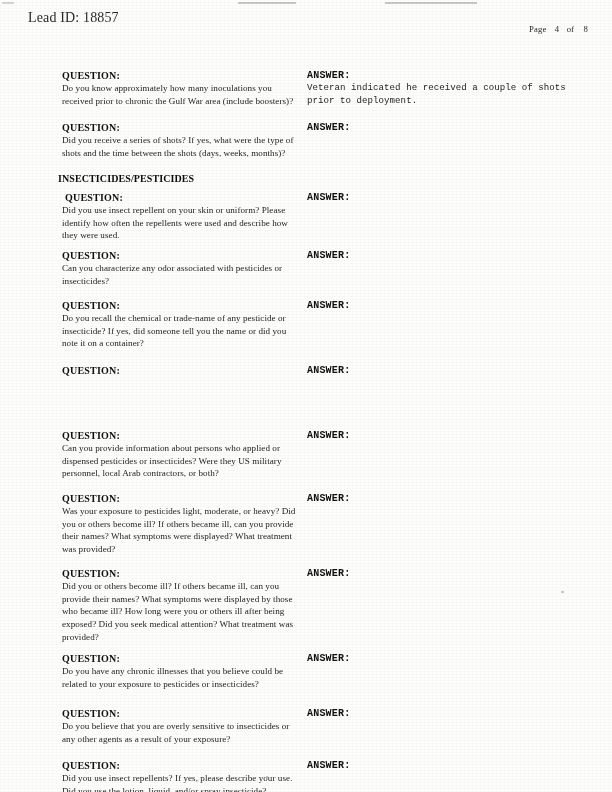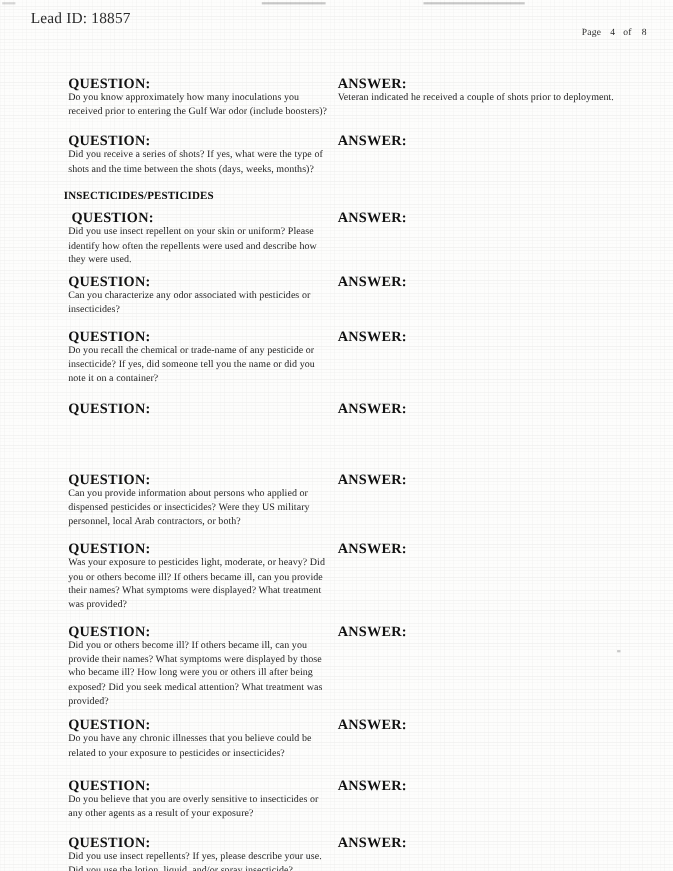--- a/index.html
+++ b/index.html
@@ -119,7 +119,7 @@
   }
   .label {
     font-weight: bold;
-    font-size: 13px;
+    font-size: 10px;
     letter-spacing: .2px;
     line-height: 12.3px;
     color: #111;

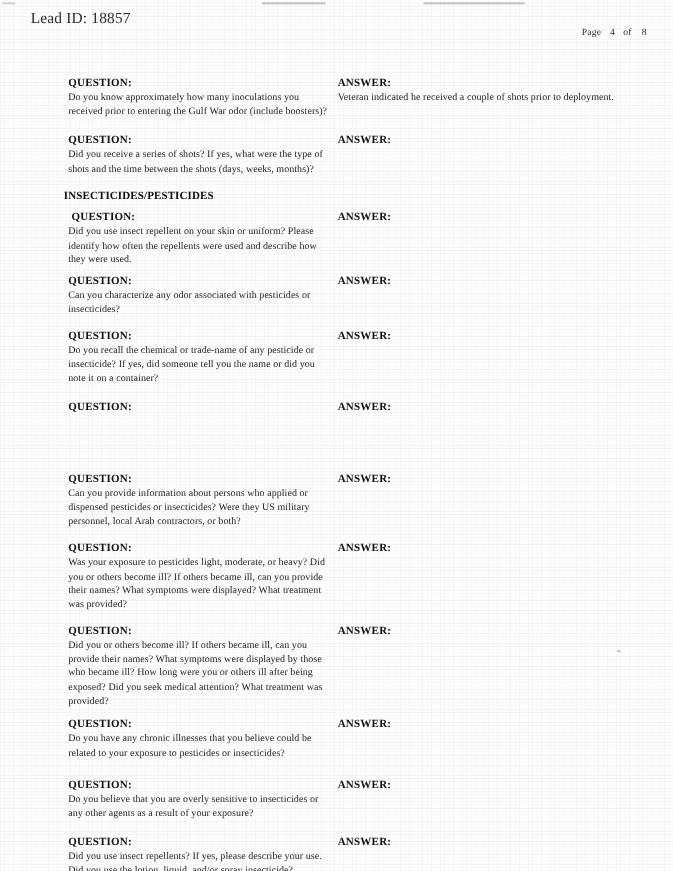--- a/index.html
+++ b/index.html
@@ -116,6 +116,7 @@
     position: absolute;
     left: 307px;
     width: 278px;
+    font-family: Liberation Mono, monospace;
   }
   .label {
     font-weight: bold;

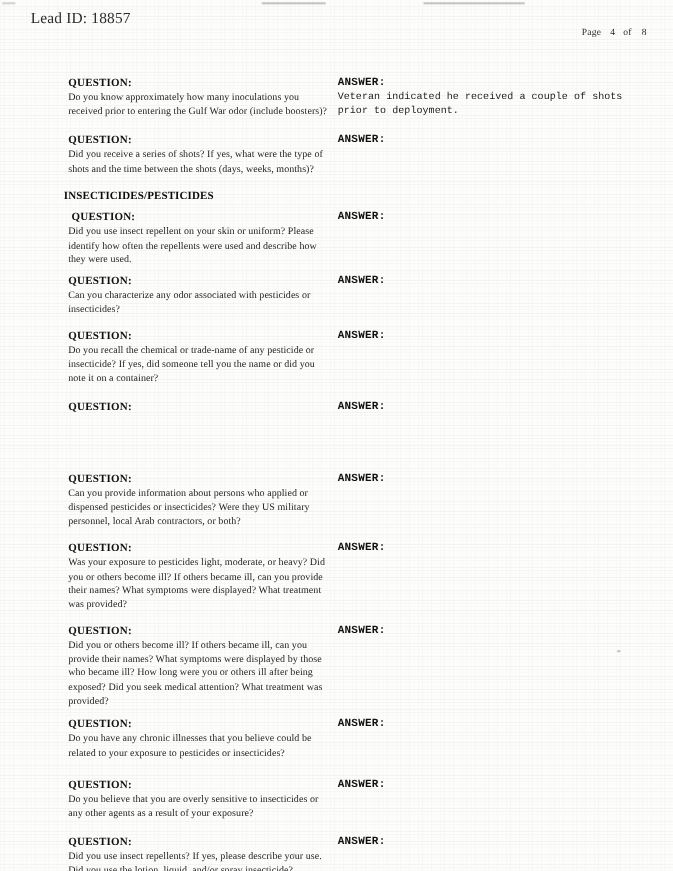--- a/index.html
+++ b/index.html
@@ -168,7 +168,7 @@
     <div class="qa-row">
       <div class="col-q" style="top: 0px;">
         <div class="label">QUESTION:</div>
-        <div class="body-text">Do you know approximately how many inoculations you received prior to entering the Gulf War odor (include boosters)?</div>
+        <div class="body-text">Do you know approximately how many inoculations you received prior to chronic the Gulf War area (include boosters)?</div>
       </div>
       <div class="col-a" style="top: 0px;">
         <div class="label">ANSWER:</div>

